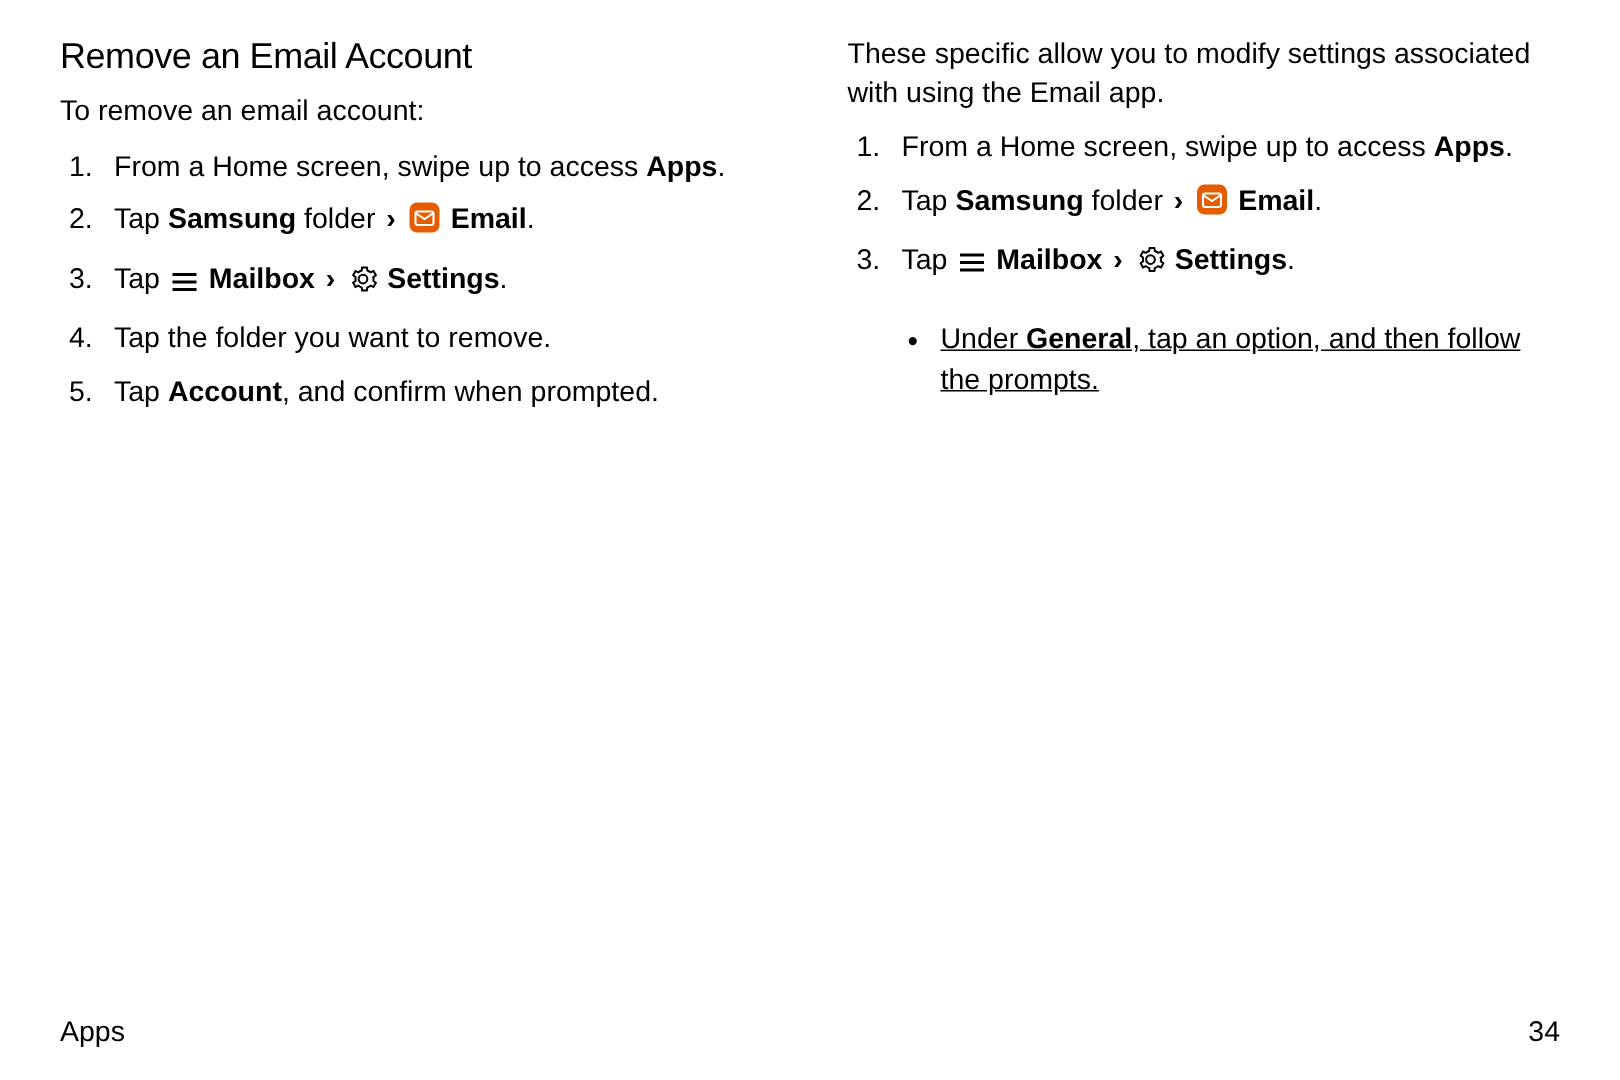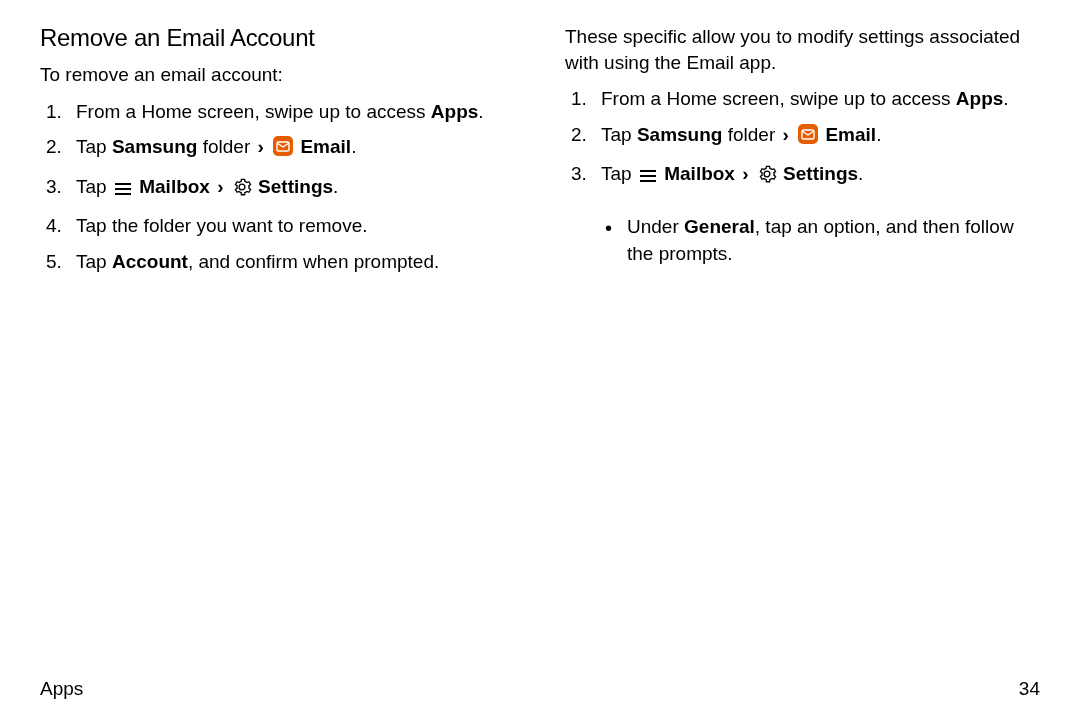--- a/index.html
+++ b/index.html
@@ -63,6 +63,7 @@
     list-style: none;
     padding: 0;
     margin: 22px 0 0 0;
+    text-decoration: underline;
   }
   ul.sub > li {
     font-size: 19px;

